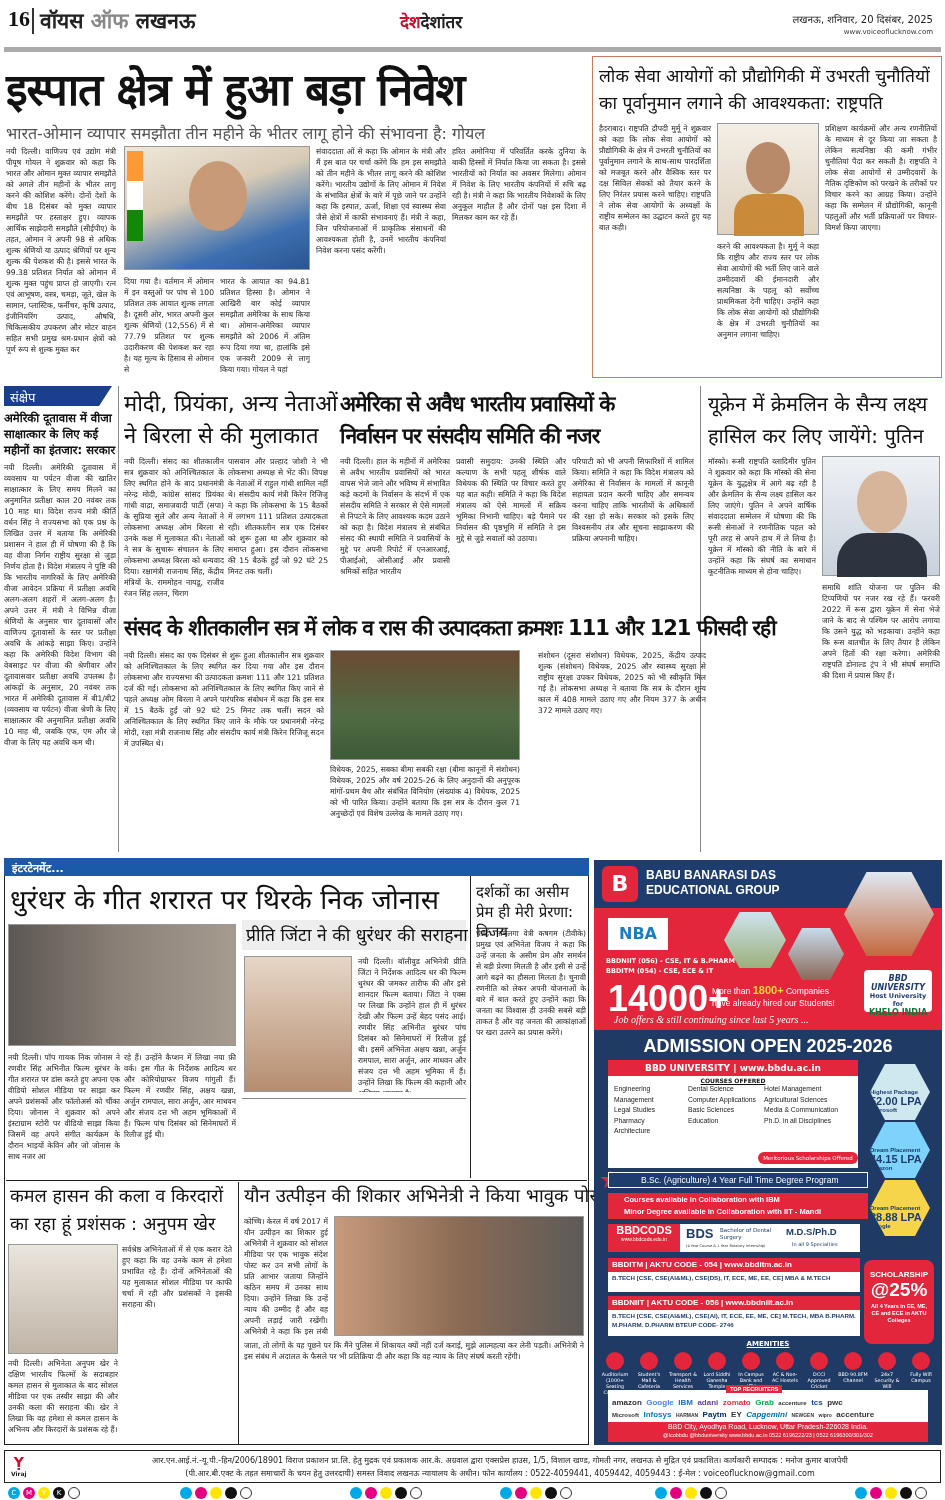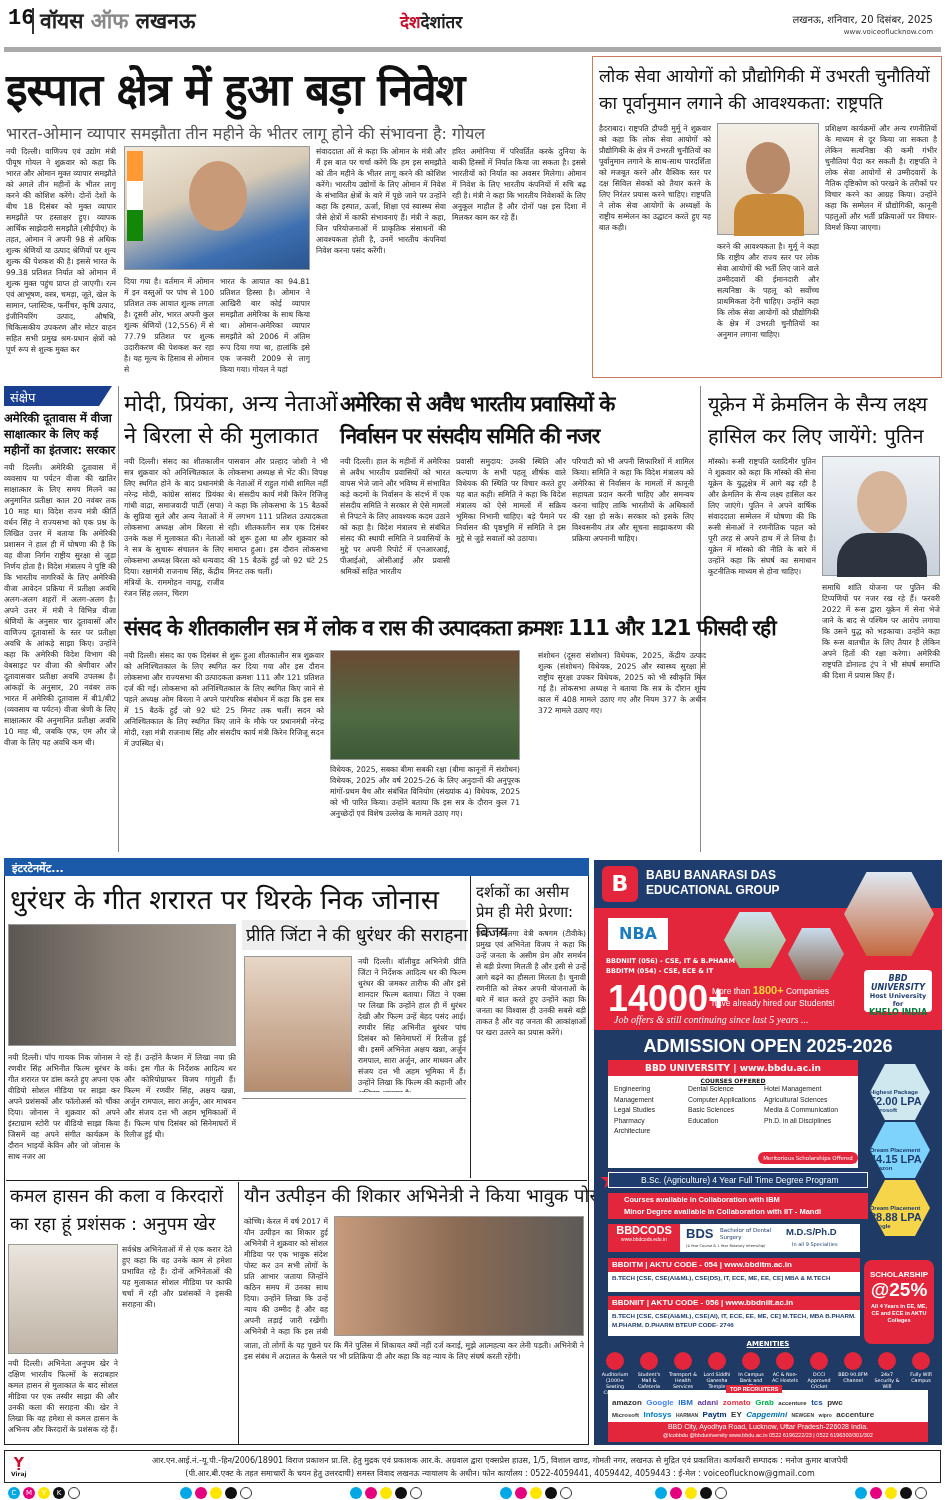--- a/index.html
+++ b/index.html
@@ -6,7 +6,7 @@
 body{width:945px;height:1500px;background:#fff;font-family:"DejaVu Sans",sans-serif;color:#111;position:relative;overflow:hidden}
 .abs{position:absolute}
 .mast{left:0;top:0;width:945px;height:45px}
-.mast .pg{left:8px;top:6px;font-size:22px;font-weight:bold;font-family:Liberation Mono, monospace}
+.mast .pg{left:8px;top:6px;font-size:22px;font-weight:bold;font-family:Liberation Serif, serif}
 .mast .sep{left:32px;top:8px;width:2px;height:26px;background:#333}
 .mast .paper{left:40px;top:6px;font-size:21px;font-weight:bold}
 .mast .paper .b{color:#222}.mast .paper .g{color:#888}

